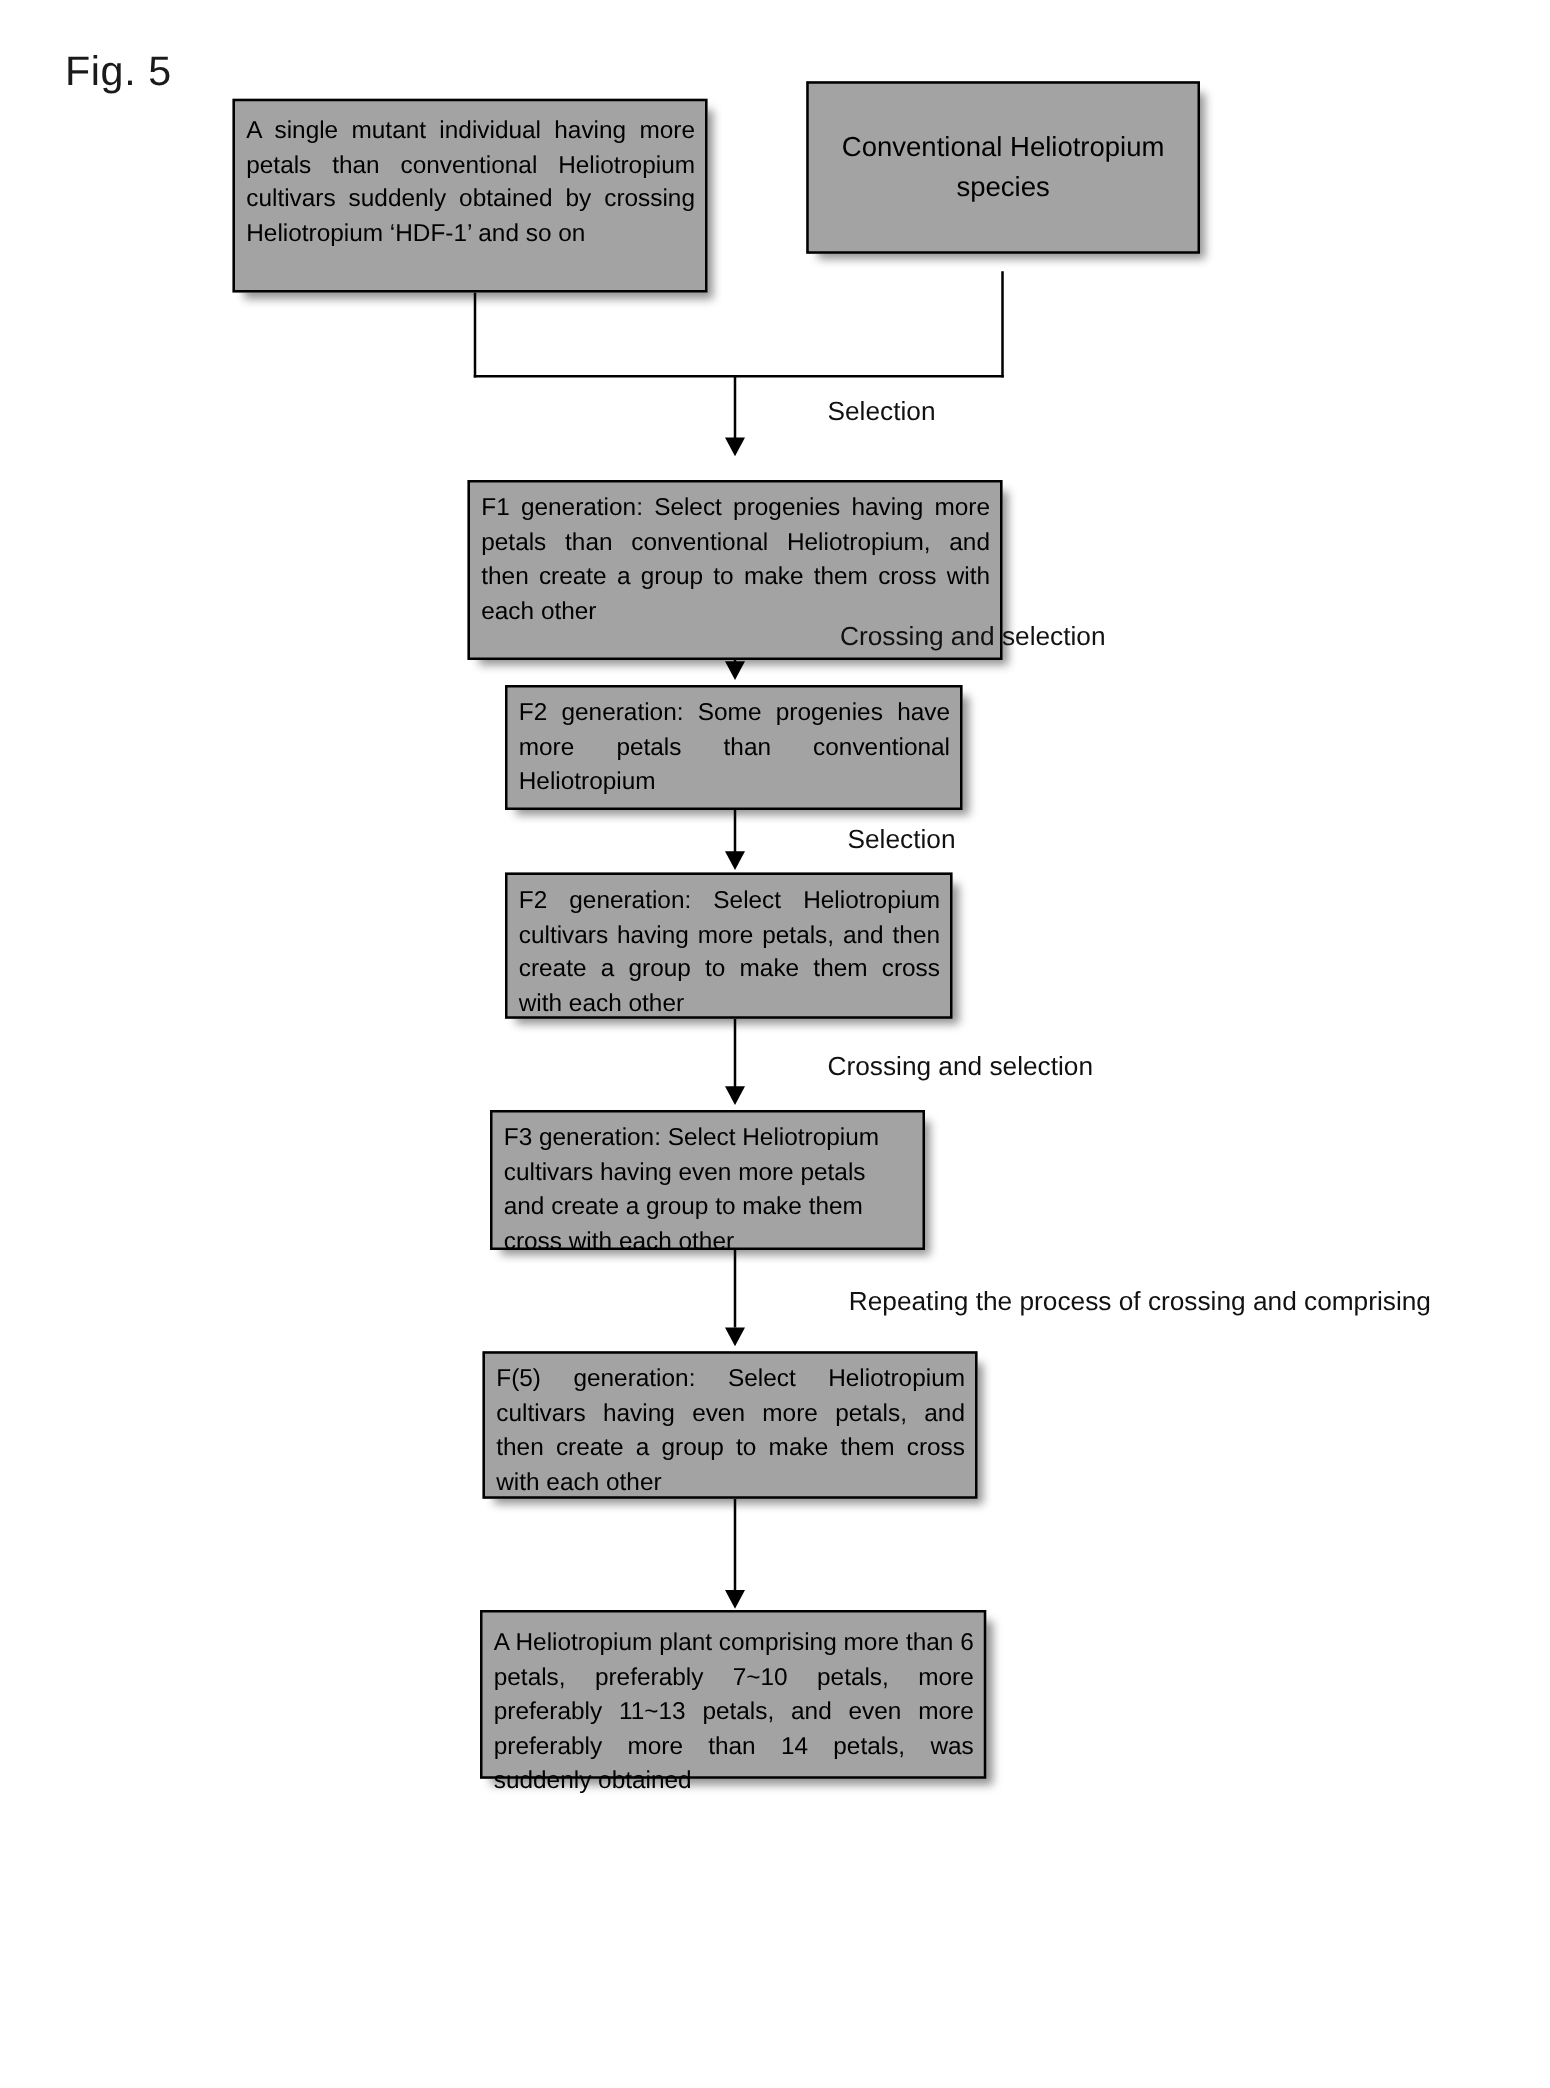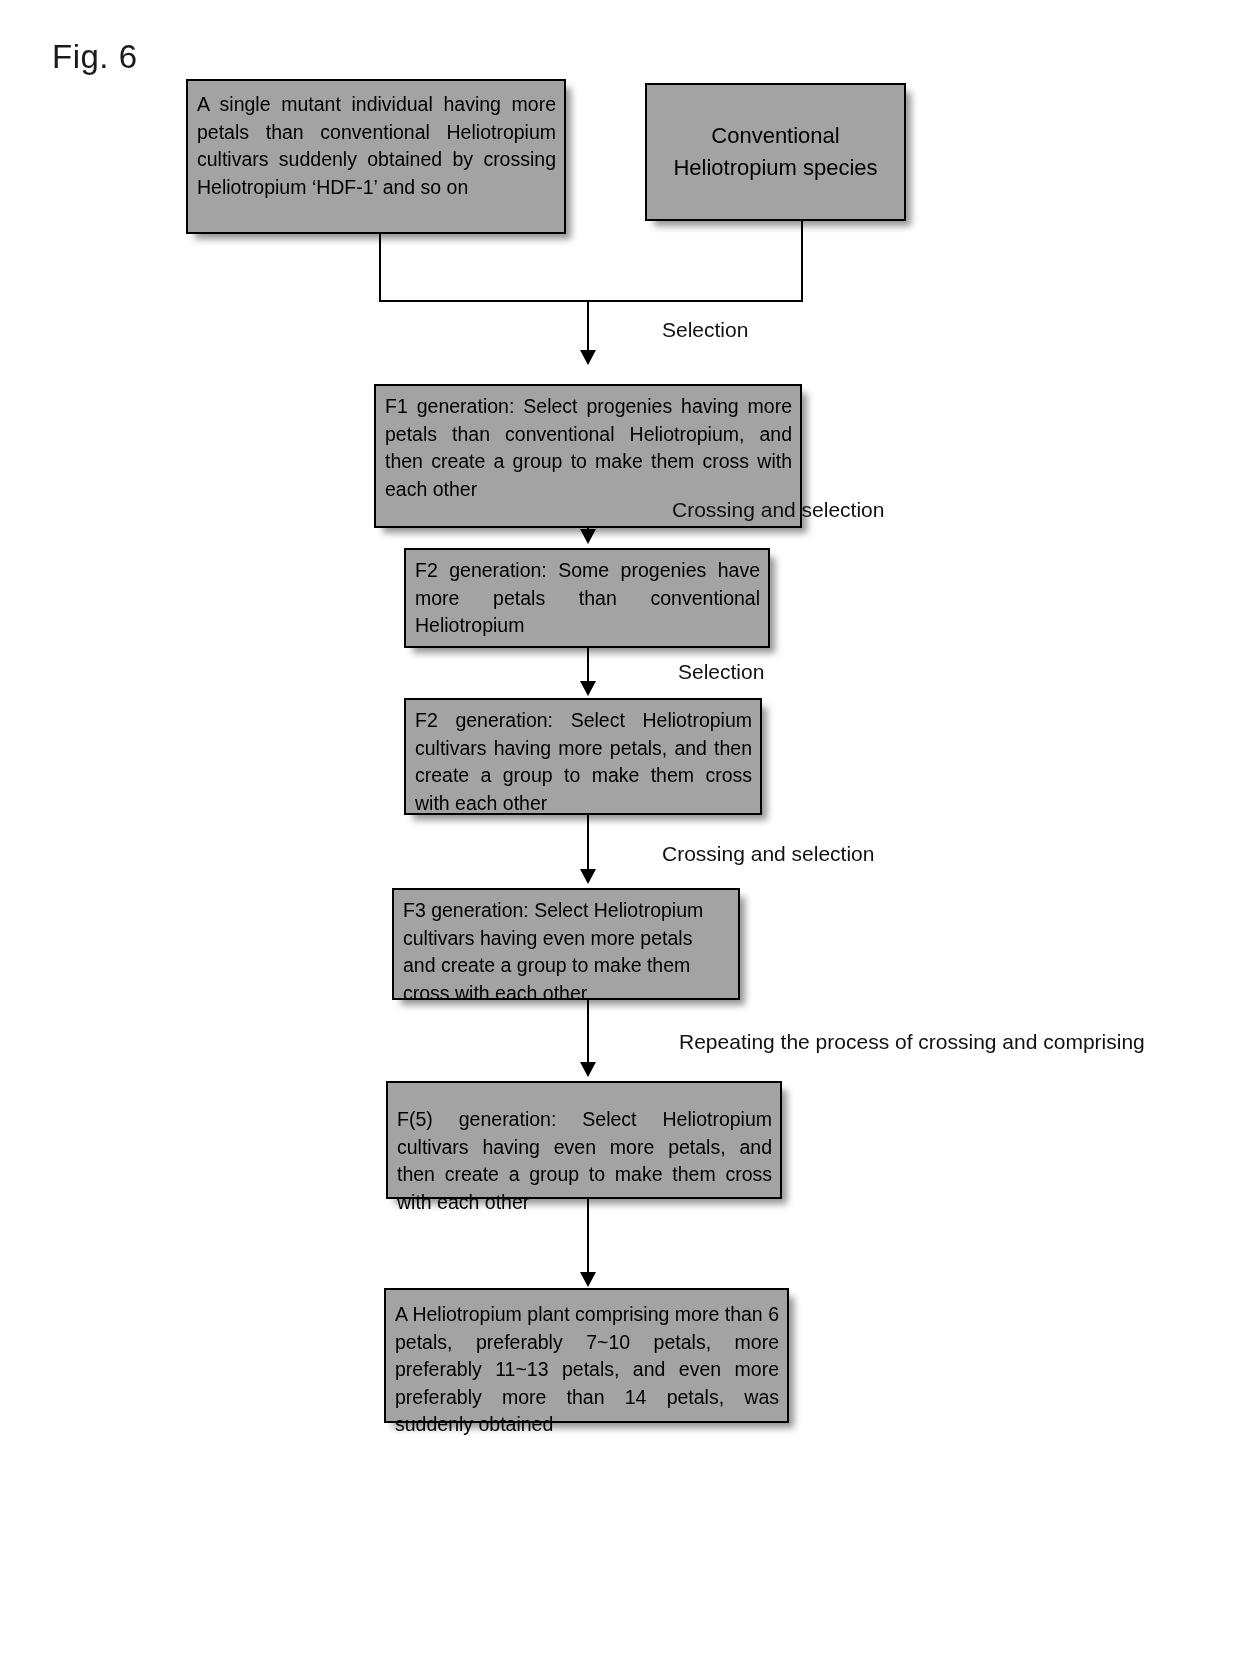--- a/index.html
+++ b/index.html
@@ -129,7 +129,7 @@
 
 <div id="stage">
 
-  <div class="fig-label">Fig. 6</div>
+  <div class="fig-label">Fig. 5</div>
 
   <div class="node justify" id="node-mutant">
     <span class="txt">A single mutant individual having more petals than conventional Heliotropium cultivars suddenly obtained by crossing Heliotropium ‘HDF-1’ and so on</span>

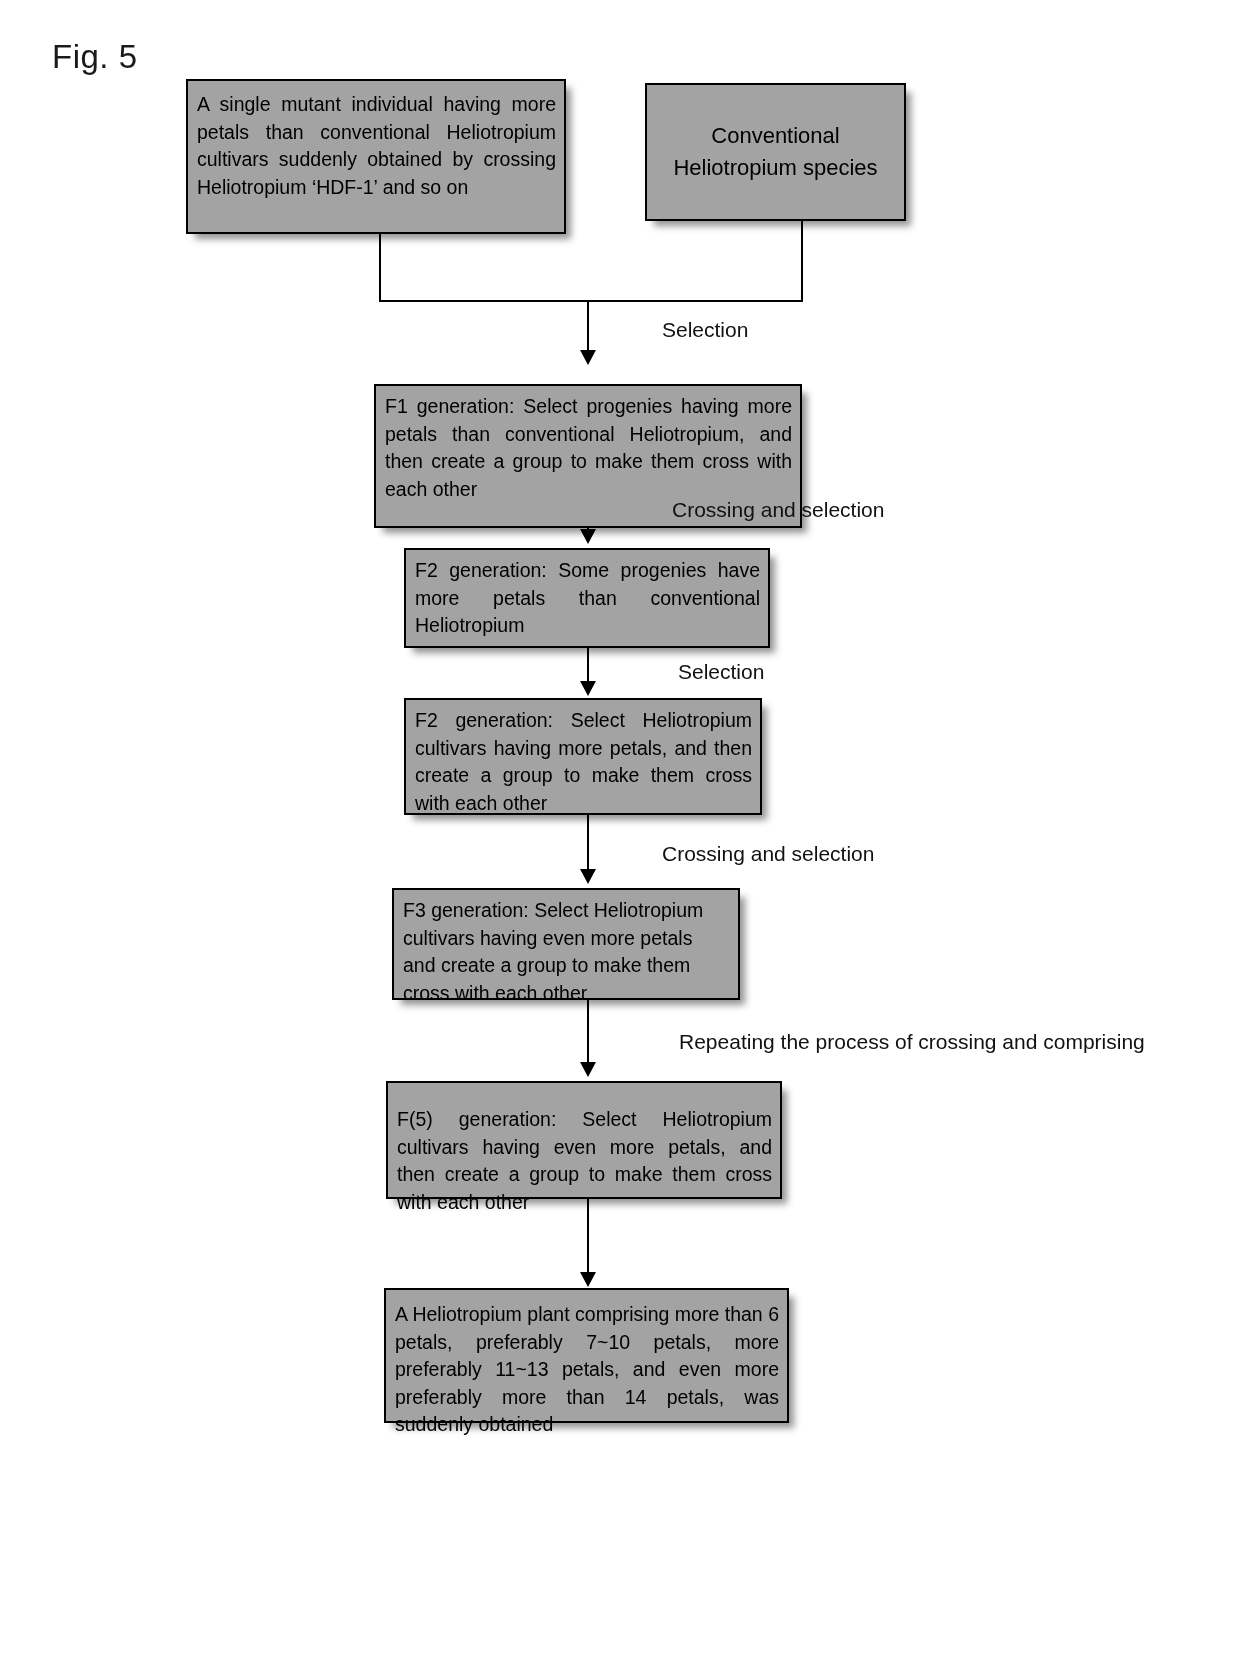--- a/index.html
+++ b/index.html
@@ -61,7 +61,7 @@
     padding: 10px 8px 6px 9px;
   }
   #node-conventional {
-    left: 645px; top: 83px; width: 261px; height: 138px;
+    left: 645px; top: 65px; width: 315px; height: 138px;
     display: flex; align-items: center; justify-content: flex-end;
     padding: 6px 12px;
   }

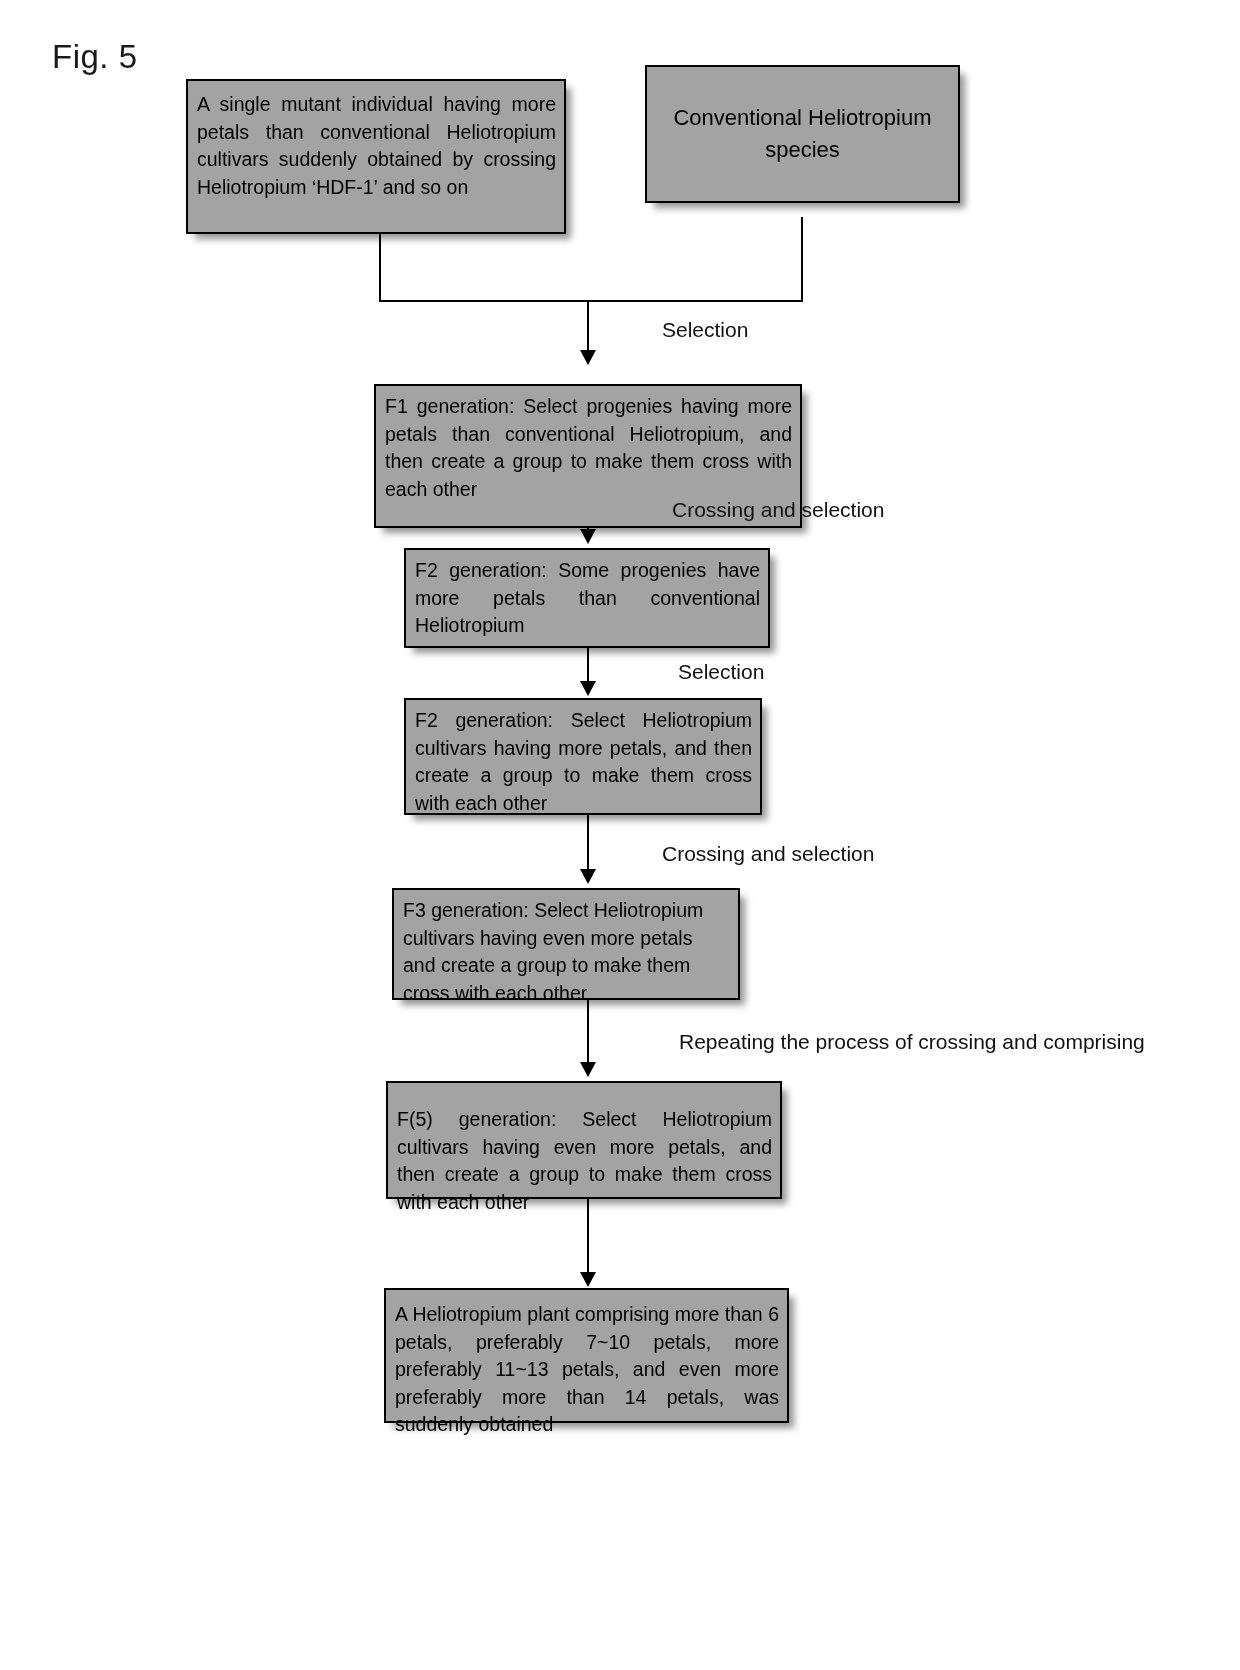--- a/index.html
+++ b/index.html
@@ -85,7 +85,7 @@
   }
   #node-f5 {
     left: 386px; top: 1081px; width: 396px; height: 118px;
-    padding: 23px 8px 4px 9px;
+    padding: 7px 8px 4px 9px;
   }
   #node-result {
     left: 384px; top: 1288px; width: 405px; height: 135px;

